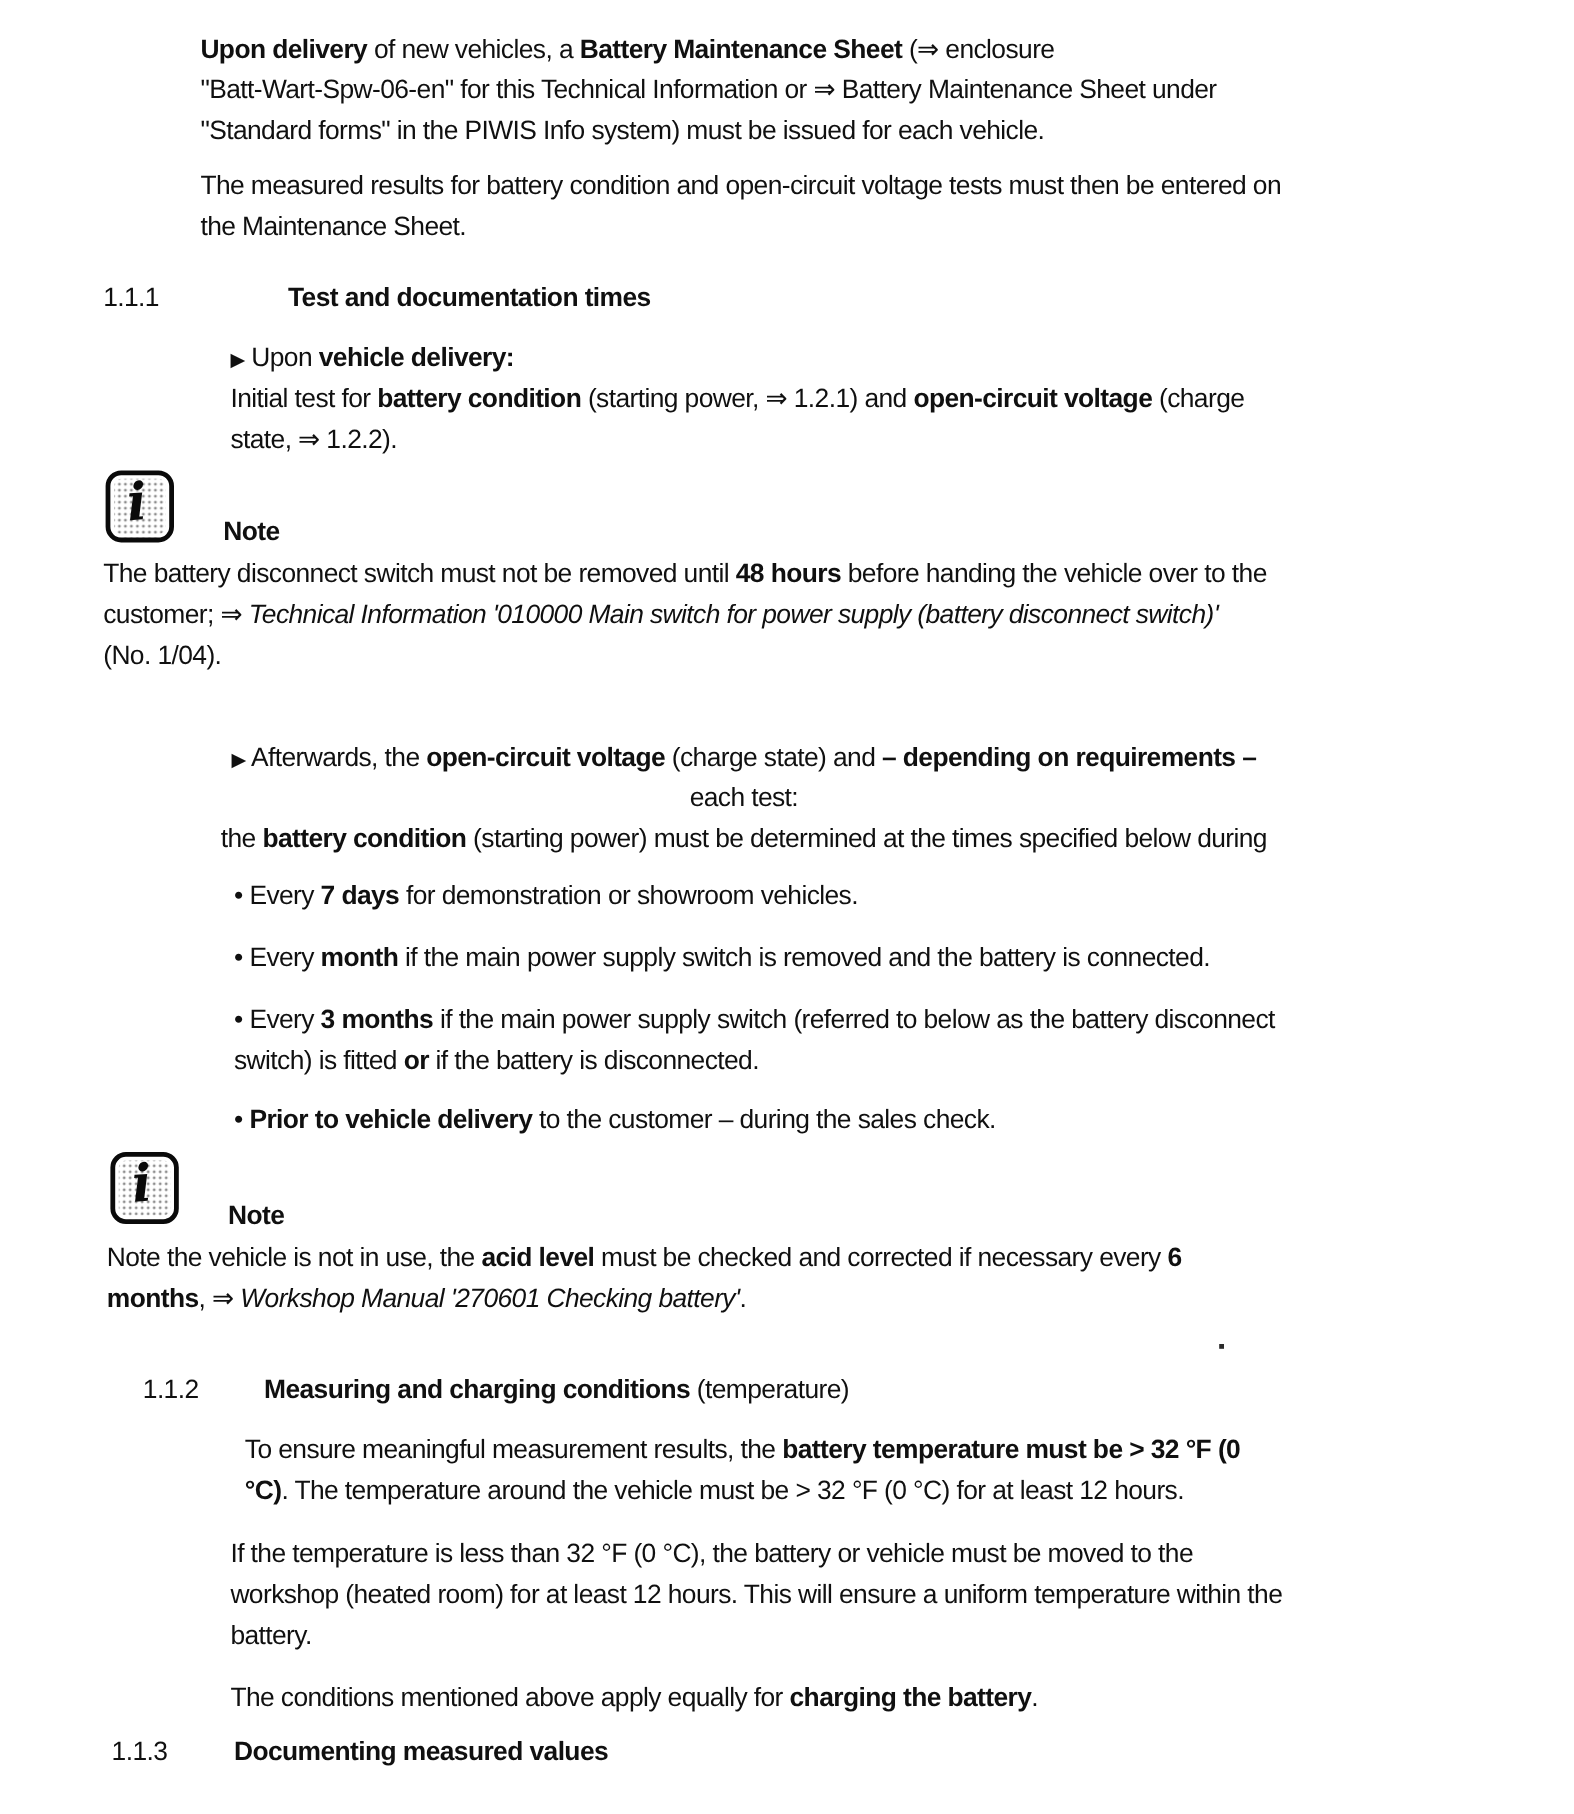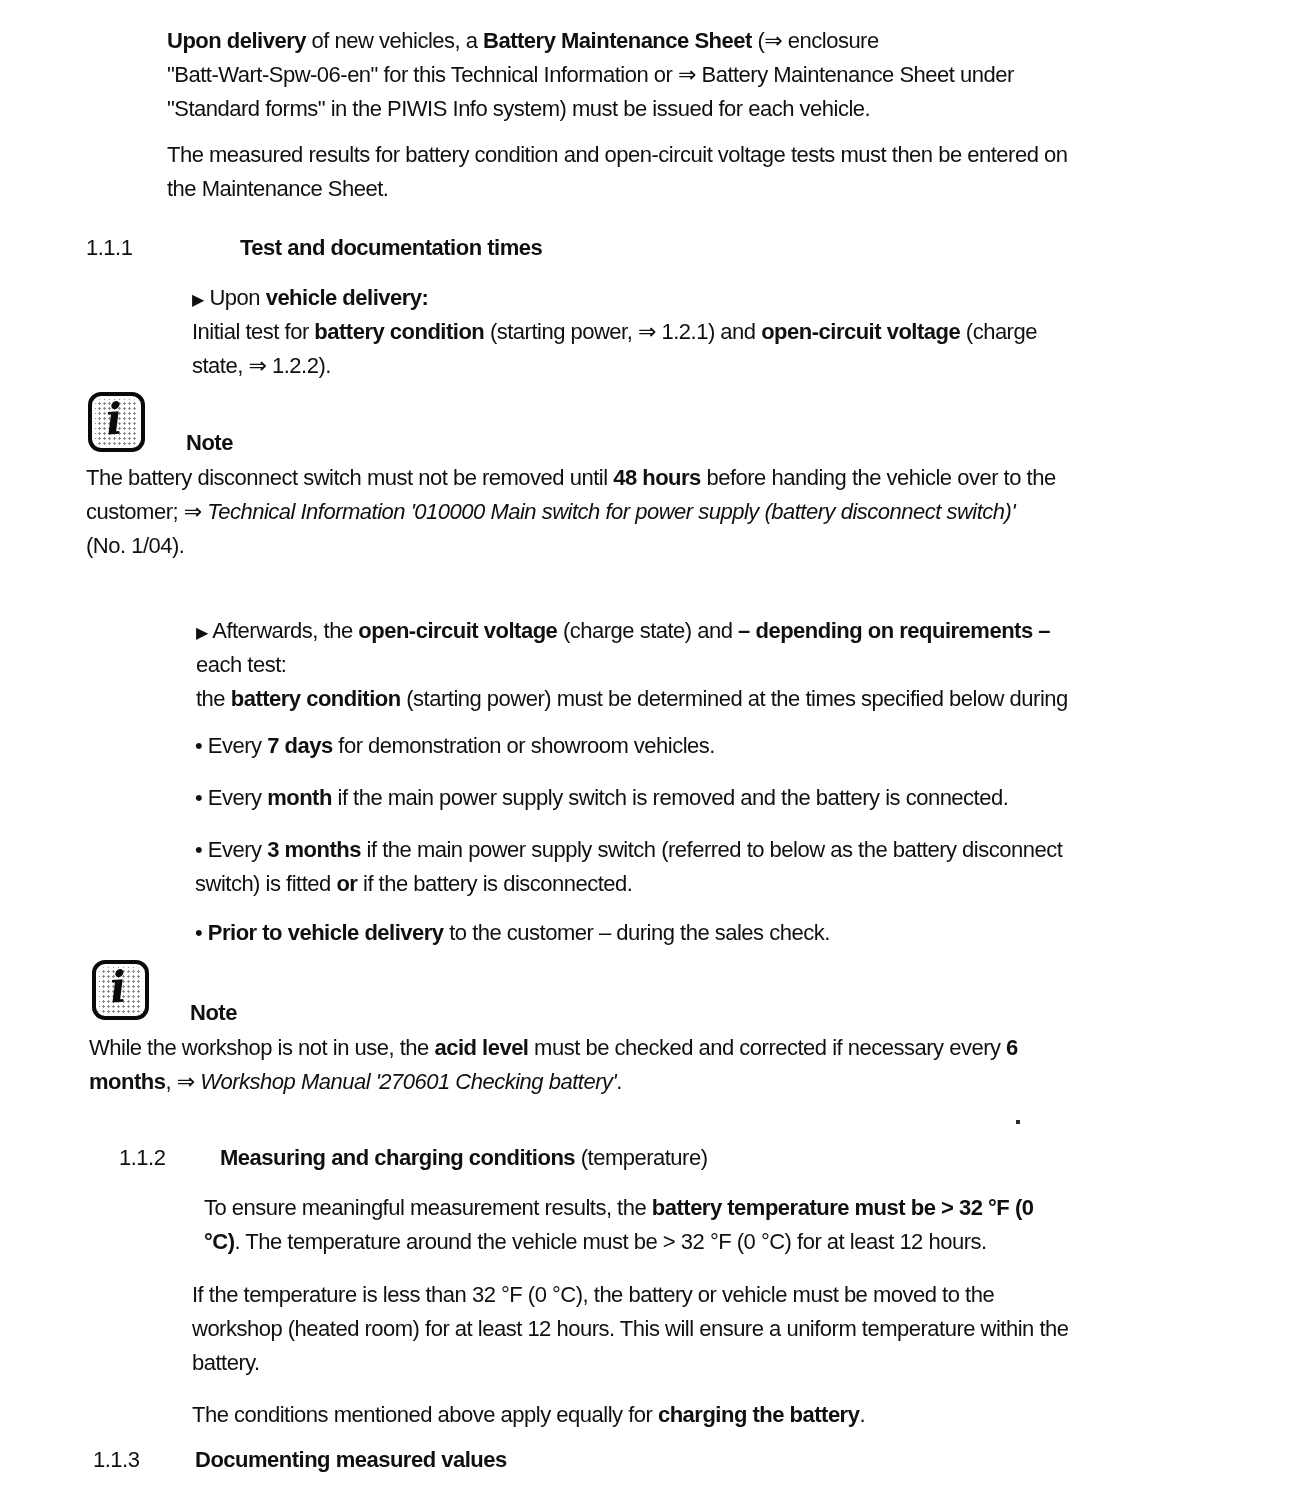--- a/index.html
+++ b/index.html
@@ -123,7 +123,7 @@
       <div class="line"><span>(No. 1/04).</span></div>
     </div>
 
-  <div class="block" style="left:196px; top:614px;">
+  <div class="block" style="left:184px; top:614px;text-align:center;">
       <div class="line"><span class="tri">▶</span><span> Afterwards, the </span><span class="b">open-circuit voltage</span><span> (charge state) and </span><span class="b">– depending on requirements –</span></div>
       <div class="line"><span>each test:</span></div>
       <div class="line"><span>the </span><span class="b">battery condition</span><span> (starting power) must be determined at the times specified below during</span></div>

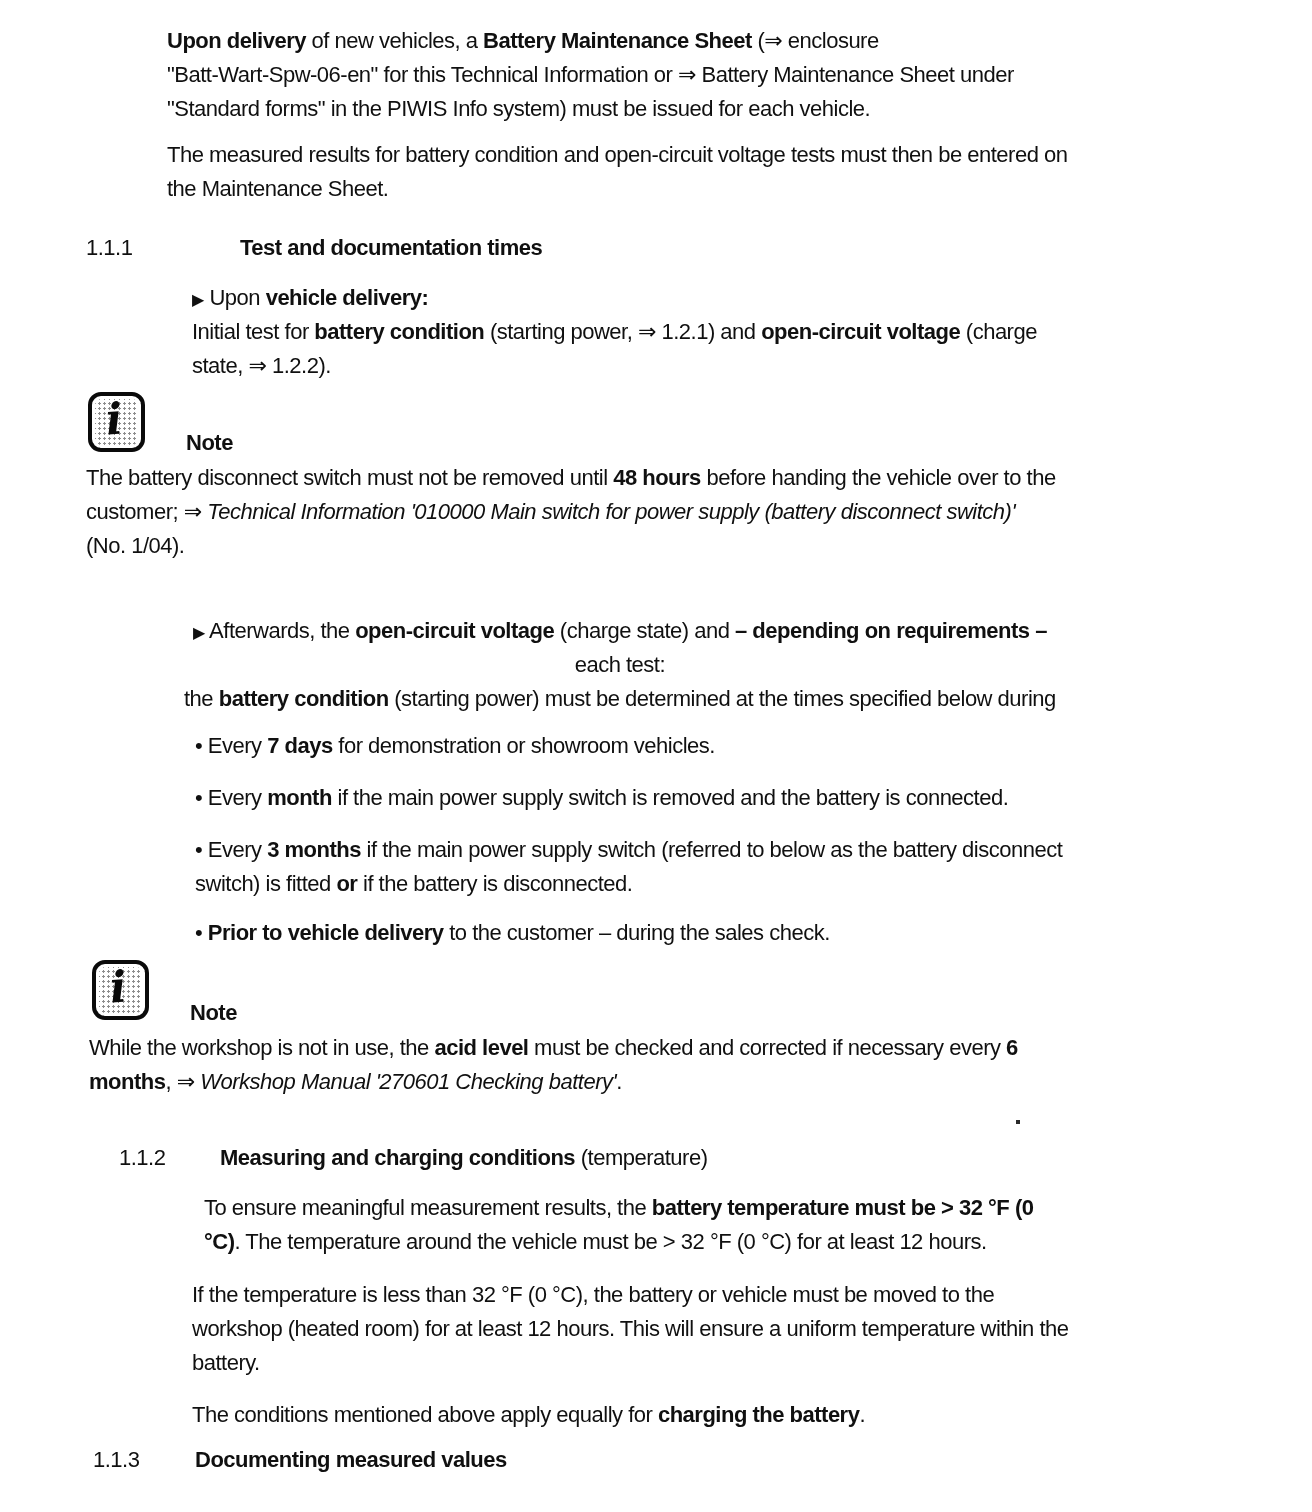--- a/index.html
+++ b/index.html
@@ -151,7 +151,7 @@
   </div>
   <div class="note-label" style="left:190px; top:996px;">Note</div>
   <div class="block" style="left:89px; top:1031px;">
-      <div class="line"><span>While the workshop is not in use, the </span><span class="b">acid level</span><span> must be checked and corrected if necessary every </span><span class="b">6</span></div>
+      <div class="line"><span>Note the vehicle is not in use, the </span><span class="b">acid level</span><span> must be checked and corrected if necessary every </span><span class="b">6</span></div>
       <div class="line"><span class="b">months</span><span>, ⇒ </span><span class="i">Workshop Manual '270601 Checking battery'</span><span>.</span></div>
     </div>
 

